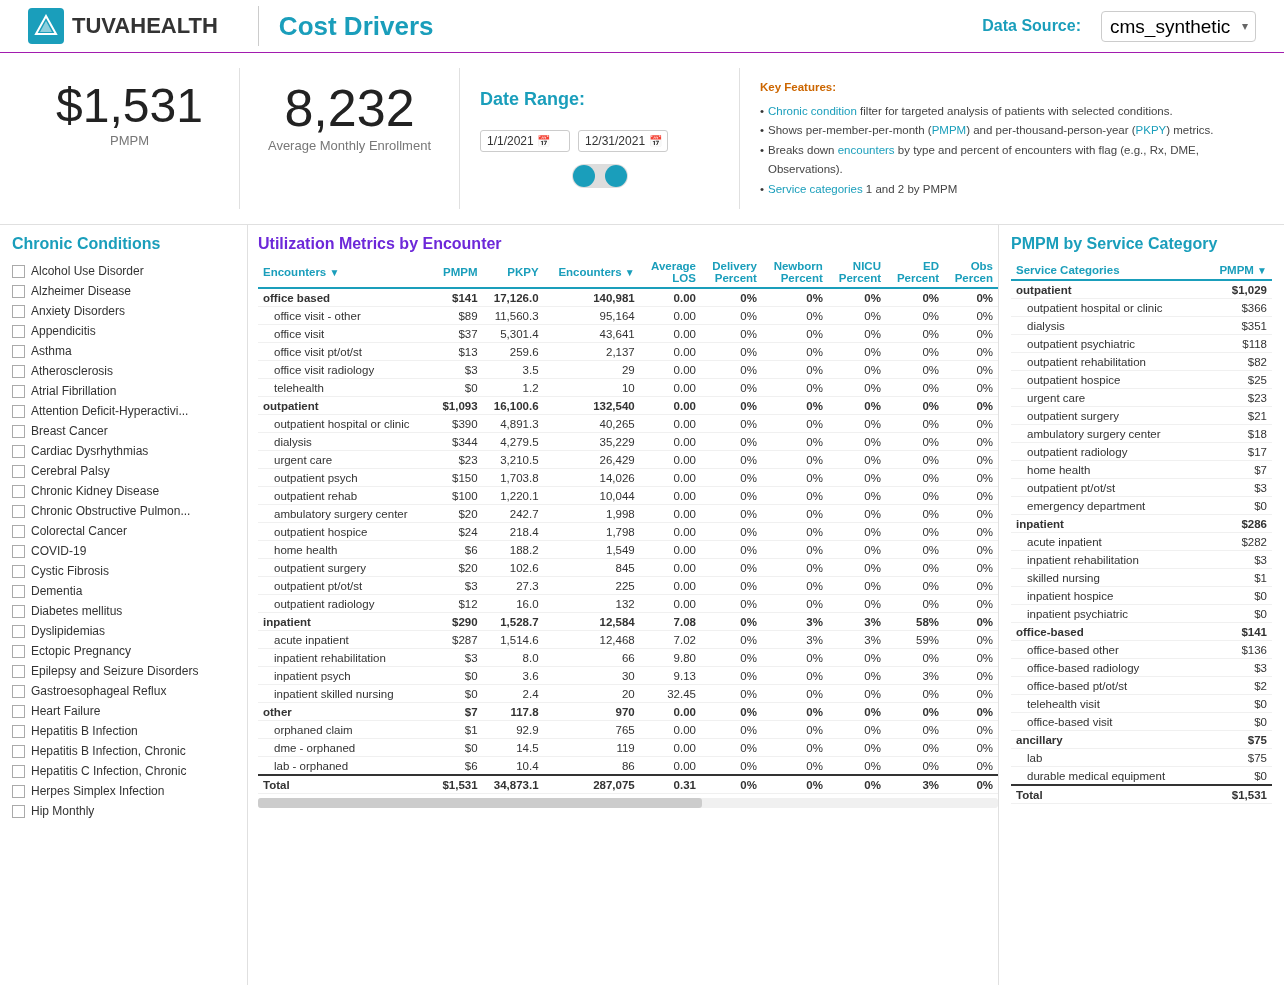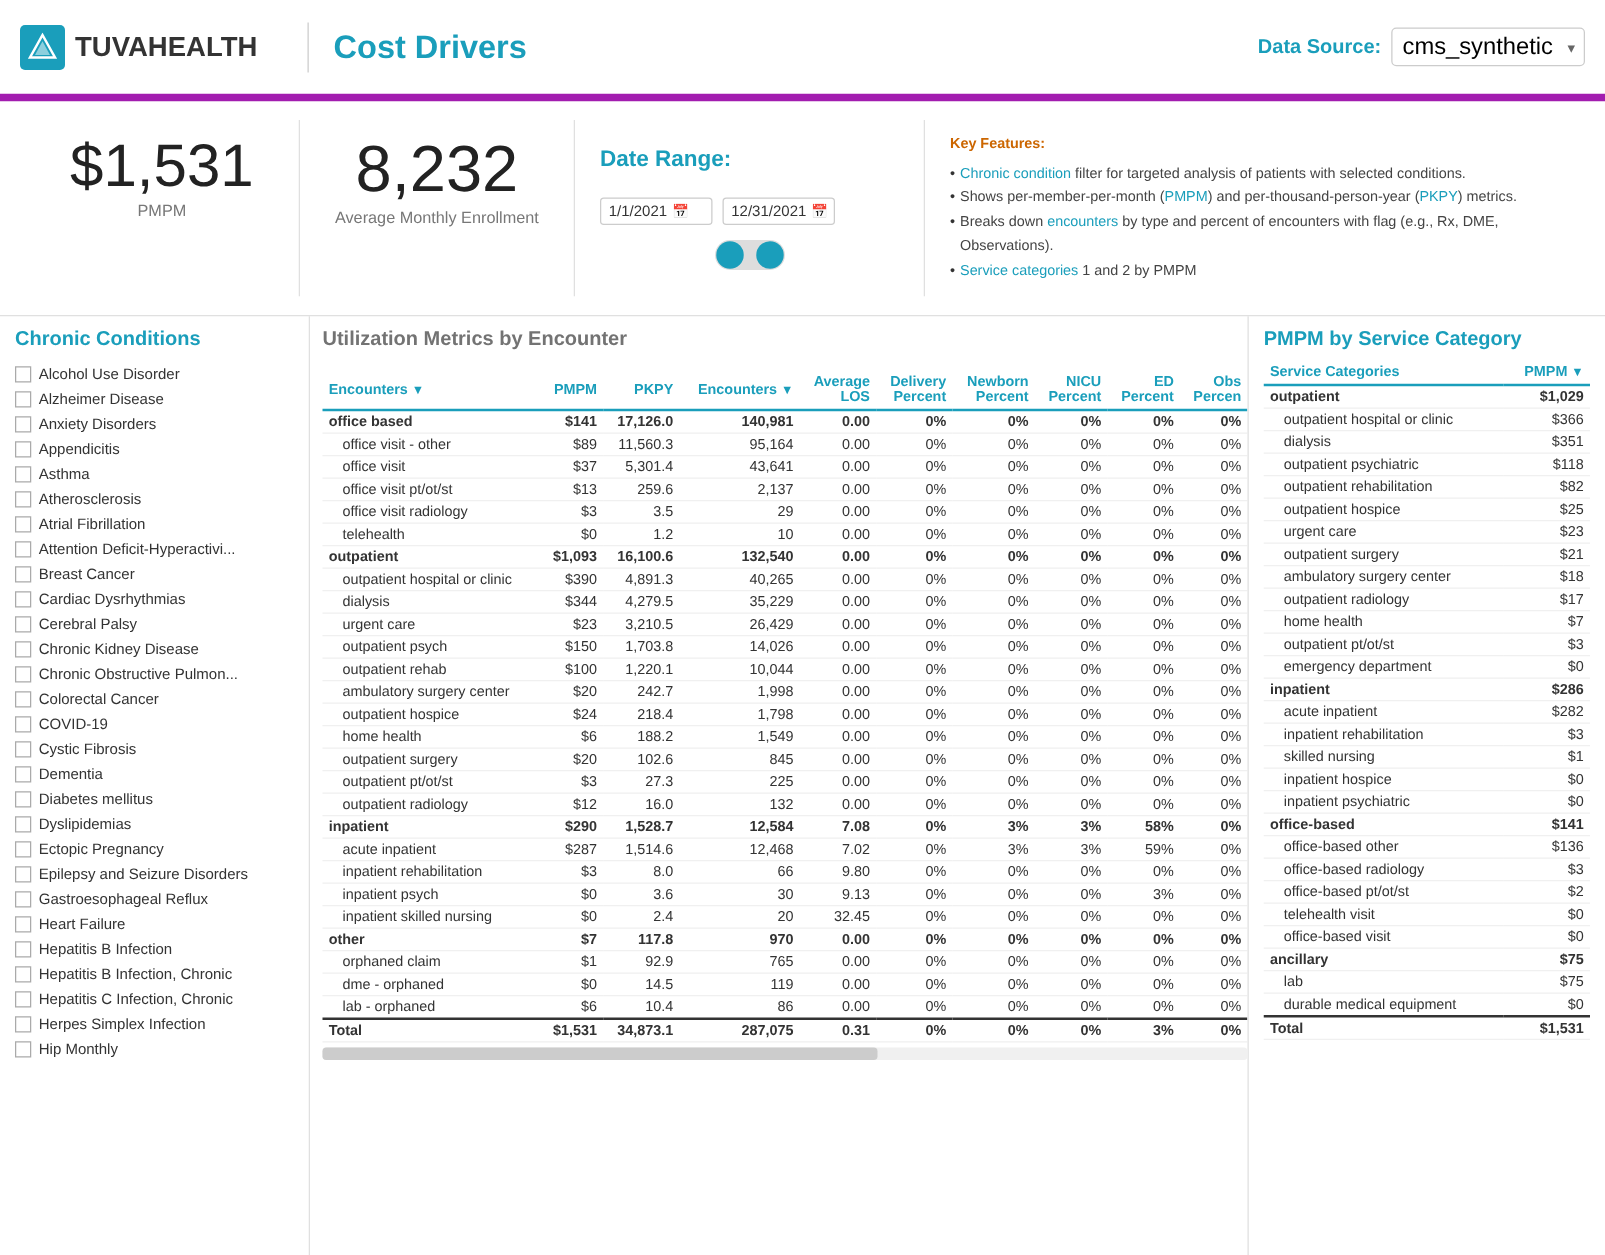--- a/index.html
+++ b/index.html
@@ -6,7 +6,7 @@
     body { font-family: Arial, sans-serif; font-size: 12px; background: #fff; color: #333; width: 1284px; }
     
     
-    .header { display: flex; align-items: center; padding: 10px 16px; border-bottom: 6px solid #a21caf; height: 81px; }
+    .header { display: flex; align-items: center; padding: 10px 28px; border-bottom: 1px solid #a21caf; height: 53px; }
     .logo-area { display: flex; align-items: center; gap: 8px; margin-right: 20px; }
     .logo-icon { width: 36px; height: 36px; background: #1a9ebb; border-radius: 4px; display: flex; align-items: center; justify-content: center; }
     .logo-icon svg { width: 24px; height: 24px; }

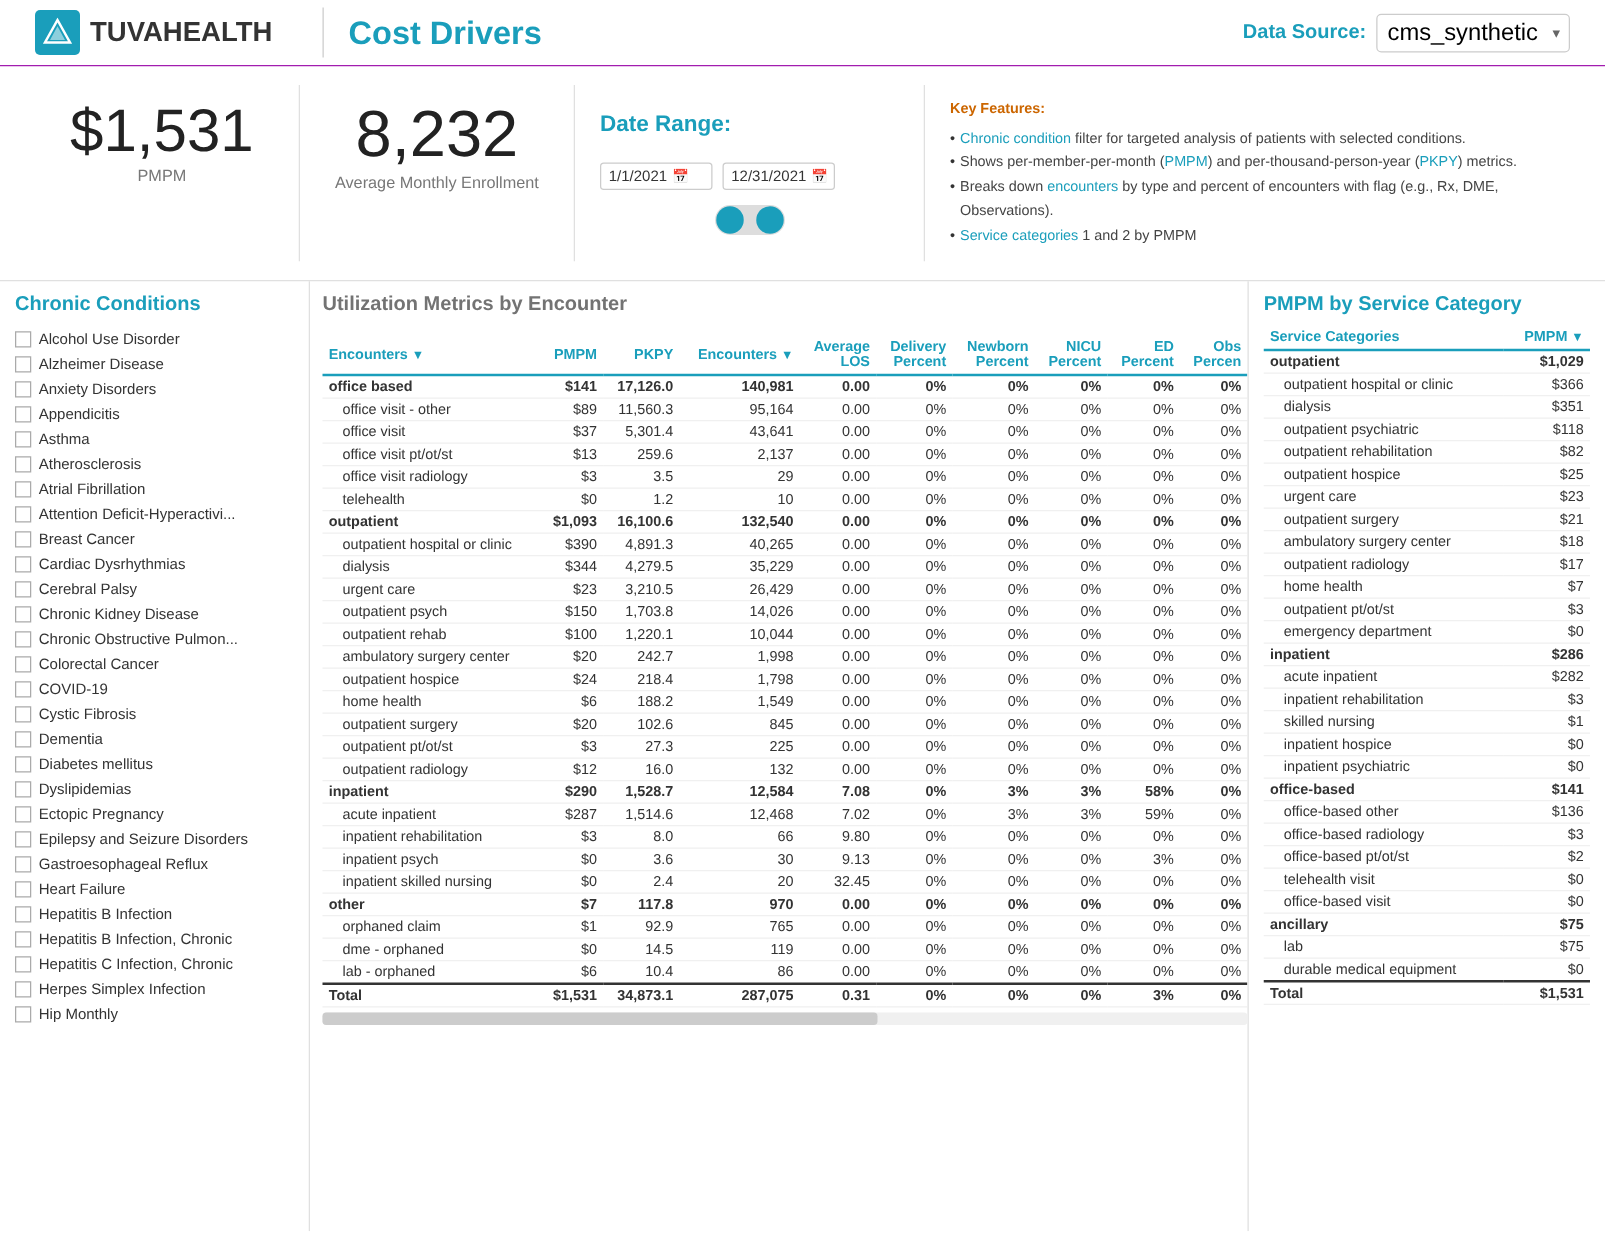--- a/index.html
+++ b/index.html
@@ -14,7 +14,7 @@
     .logo-text span { color: #333; }
     .header-divider { width: 1px; height: 40px; background: #ccc; margin: 0 20px; }
     .page-title { font-size: 26px; font-weight: bold; color: #1a9ebb; flex: 1; }
-    .datasource-area { display: flex; align-items: center; gap: 8px; }
+    .datasource-area { display: flex; align-items: center; gap: 20px; }
     .datasource-label { font-size: 16px; font-weight: bold; color: #1a9ebb; }
     .datasource-select { border: 1px solid #ccc; padding: 4px 24px 4px 8px; border-radius: 4px; font-size: 19px; appearance: none; background: #fff; min-width: 140px; }
     .select-wrapper { position: relative; display: inline-block; }

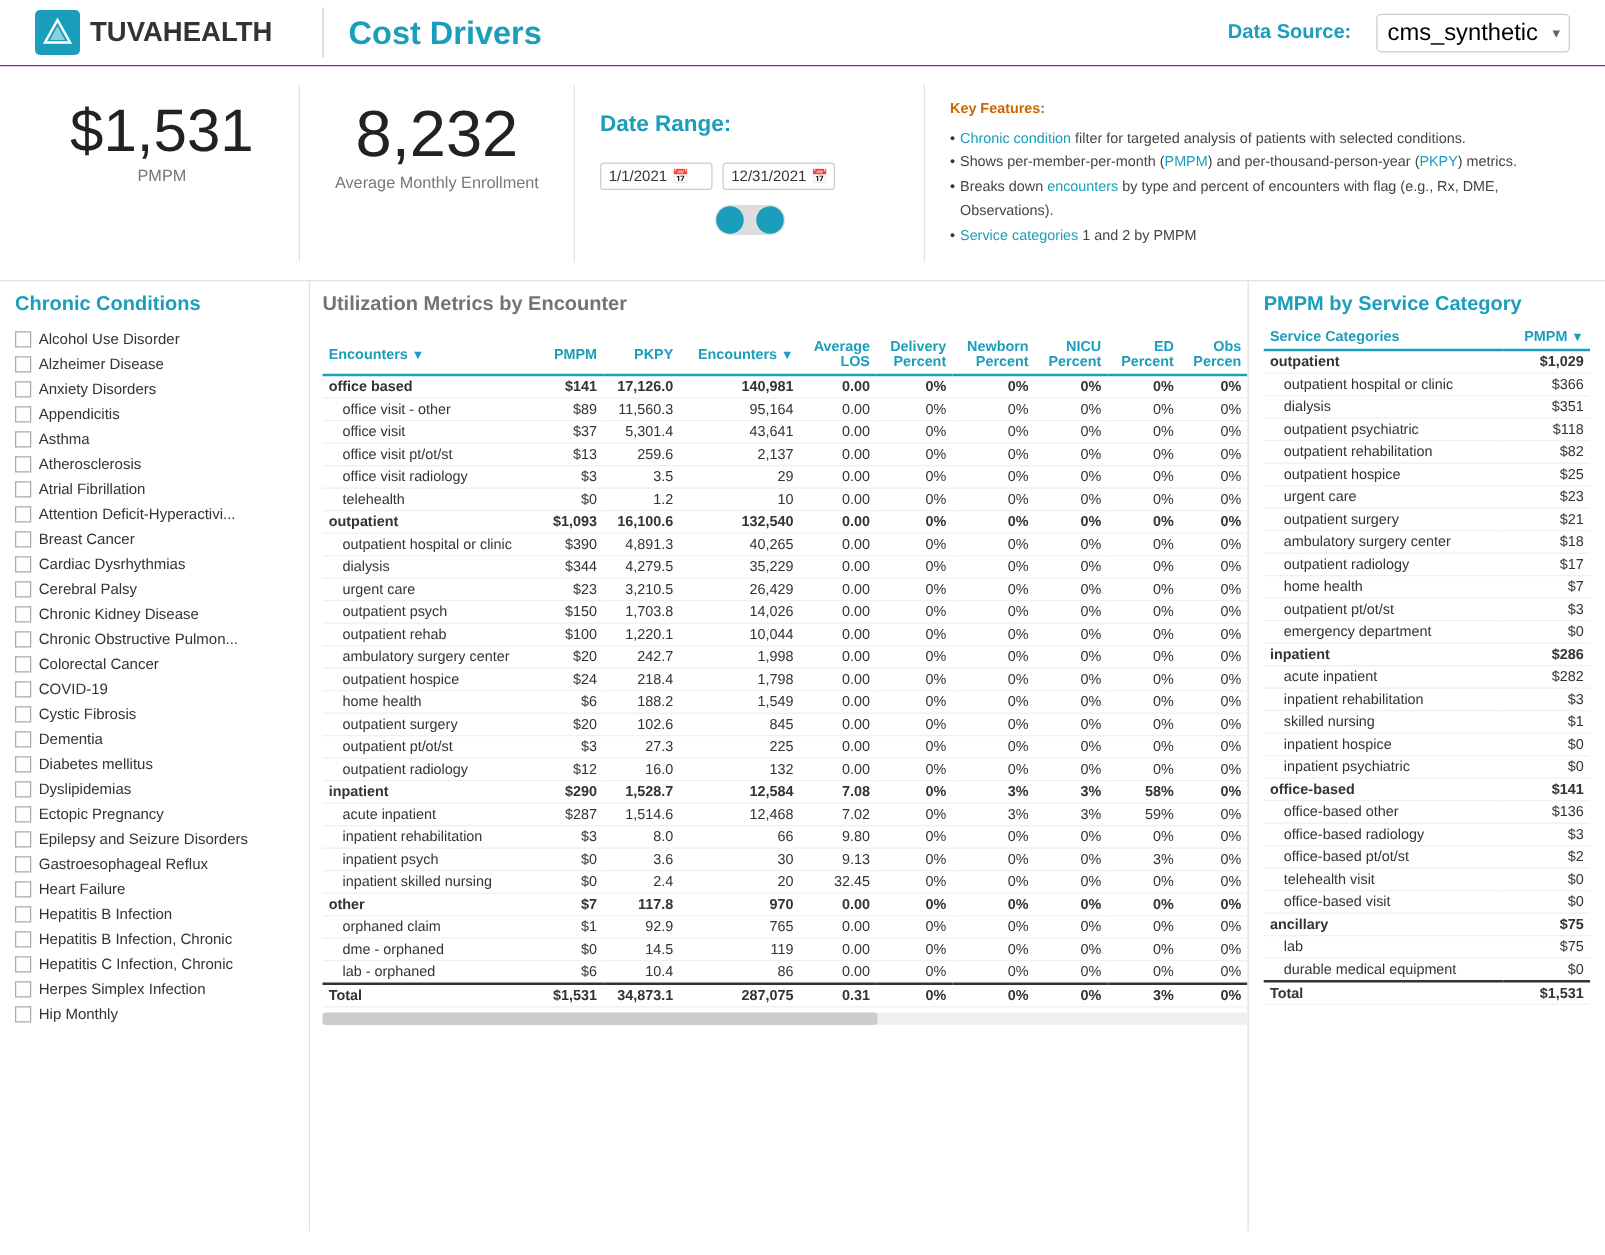--- a/index.html
+++ b/index.html
@@ -53,7 +53,7 @@
 
     
     .middle-section { flex: 1; padding: 10px 0 10px 10px; overflow-y: auto; overflow-x: hidden; }
-    .section-title { font-size: 16px; font-weight: bold; color: #737373; margin-bottom: 16px; }
+    .section-title { font-size: 16px; font-weight: bold; color: #6d28d9; margin-bottom: 4px; }
 
     table.util-table { width: 100%; border-collapse: collapse; font-size: 11.5px; }
     table.util-table th { font-weight: bold; color: #1a9ebb; padding: 3px 5px; text-align: right; border-bottom: 2px solid #1a9ebb; white-space: nowrap; cursor: pointer; }

